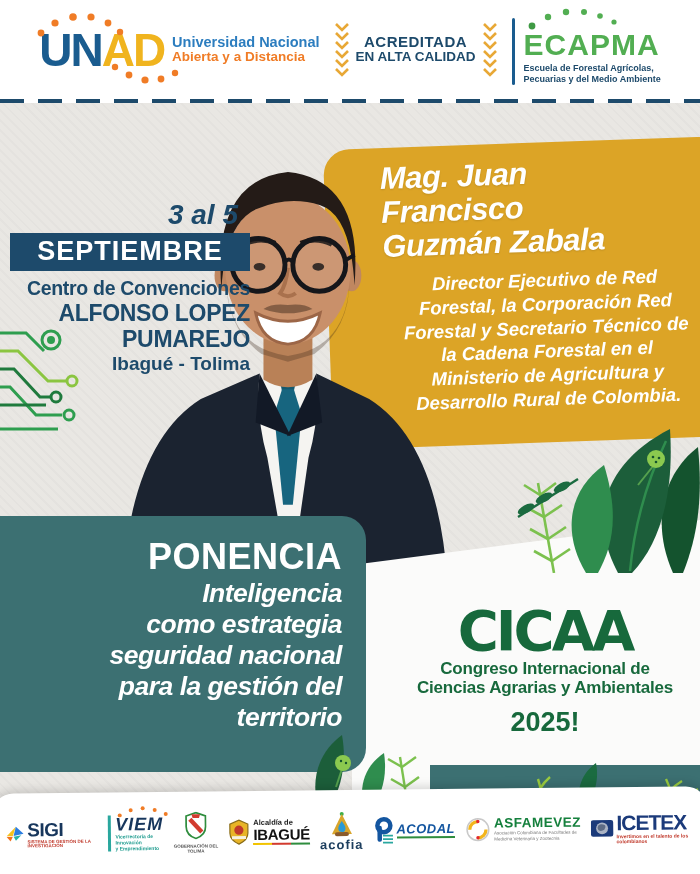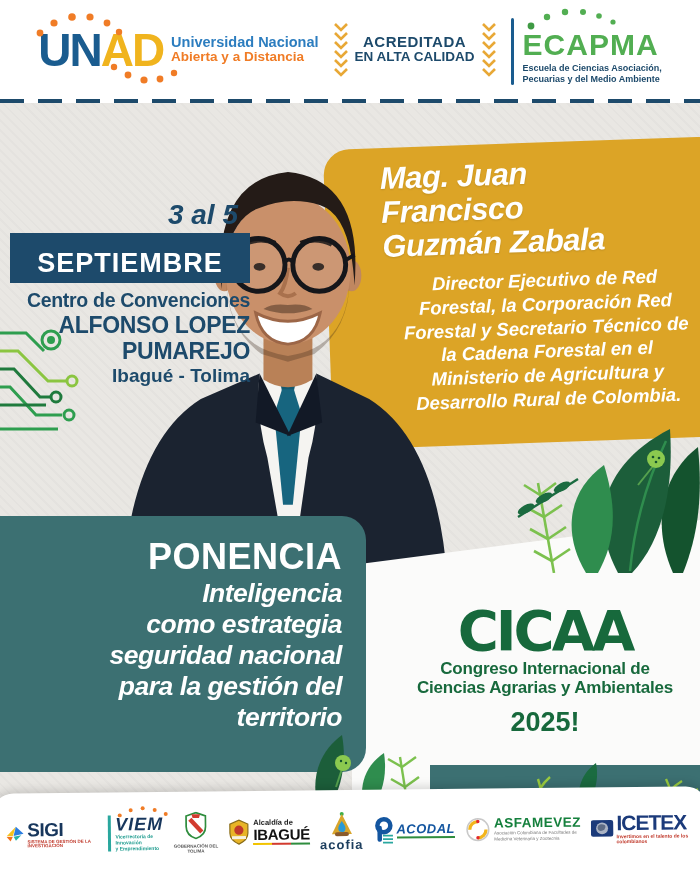--- a/index.html
+++ b/index.html
@@ -170,7 +170,7 @@
         </svg>
         <div class="ecapma-name">ECAPMA</div>
         <div class="ecapma-sub">
-          <div>Escuela de Ciencias Asociación,</div>
+          <div>Escuela de Forestal Agrícolas,</div>
           <div>Pecuarias y del Medio Ambiente</div>
         </div>
       </div>

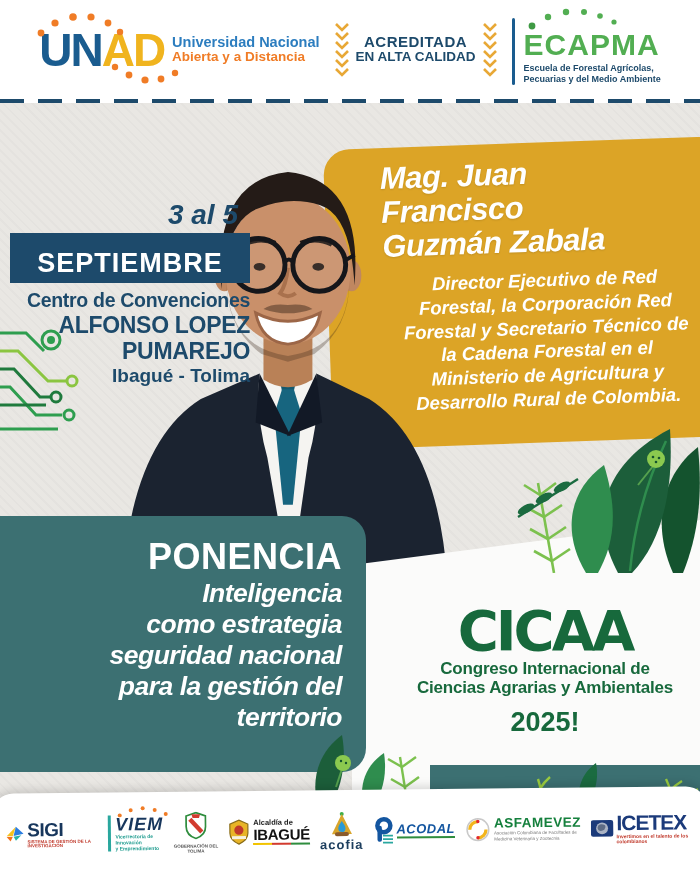--- a/index.html
+++ b/index.html
@@ -52,7 +52,7 @@
   .date-block { position:absolute; left:10px; top:96px; width:240px; text-align:right; z-index:4; color:#1d4a6b; }
   .date-range { font-size:28px; font-weight:700; font-style:italic; padding-right:12px; }
   .month-box { display:block; background:#1d4a6b; color:#fff; font-size:27px; font-weight:700;
-               letter-spacing:1px; text-align:center; padding:15px 0 4px; margin-top:2px; }
+               letter-spacing:1px; text-align:center; padding:3px 0 4px; margin-top:2px; }
   .venue1 { font-size:19.5px; font-weight:600; margin-top:6px; letter-spacing:-0.3px; }
   .venue2, .venue3 { font-size:23px; font-weight:800; line-height:1.15; letter-spacing:-0.3px; }
   .city { font-size:19px; font-weight:700; }

